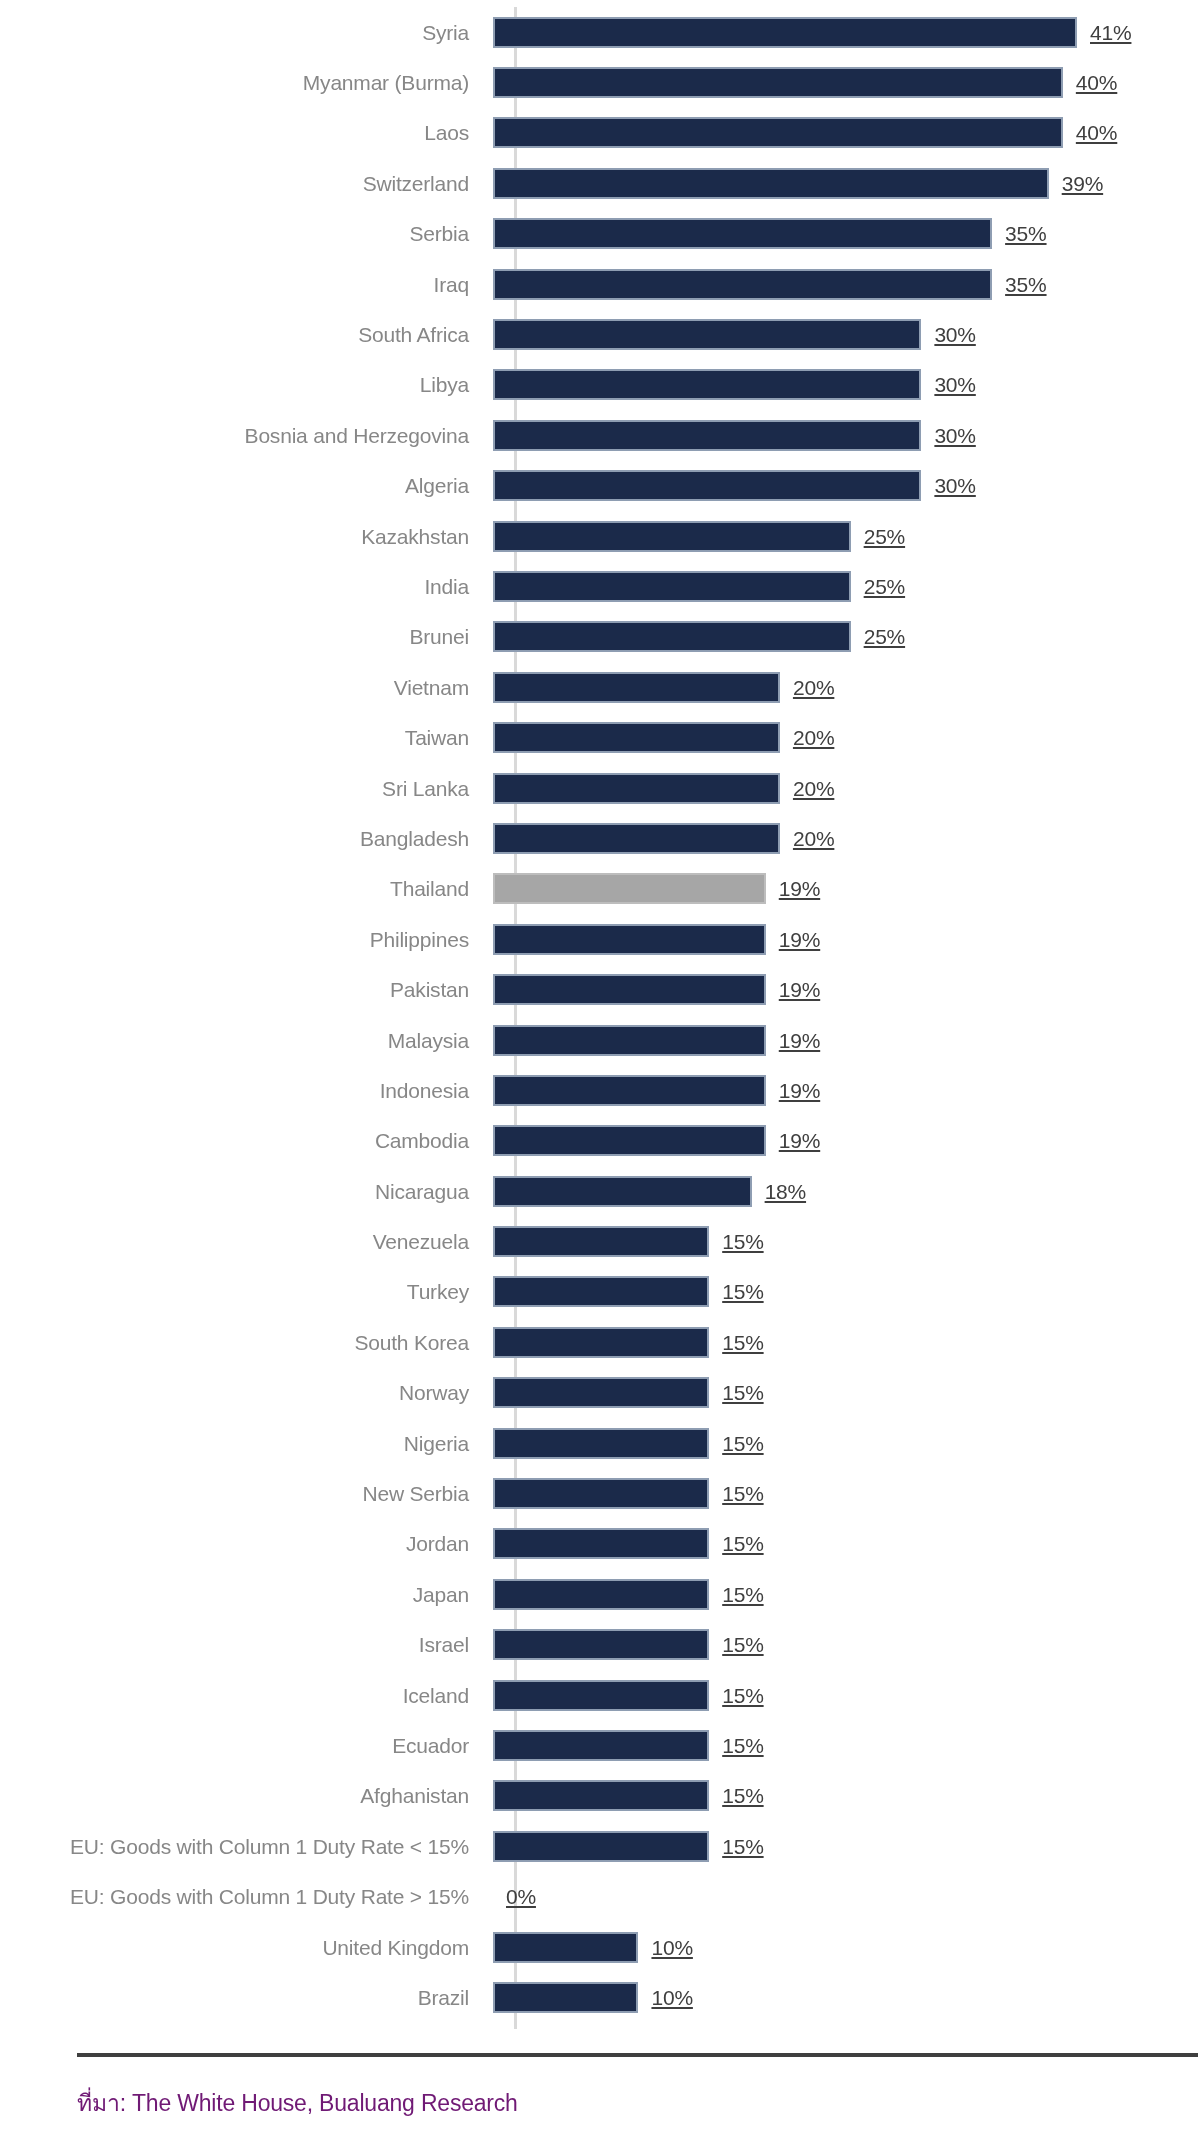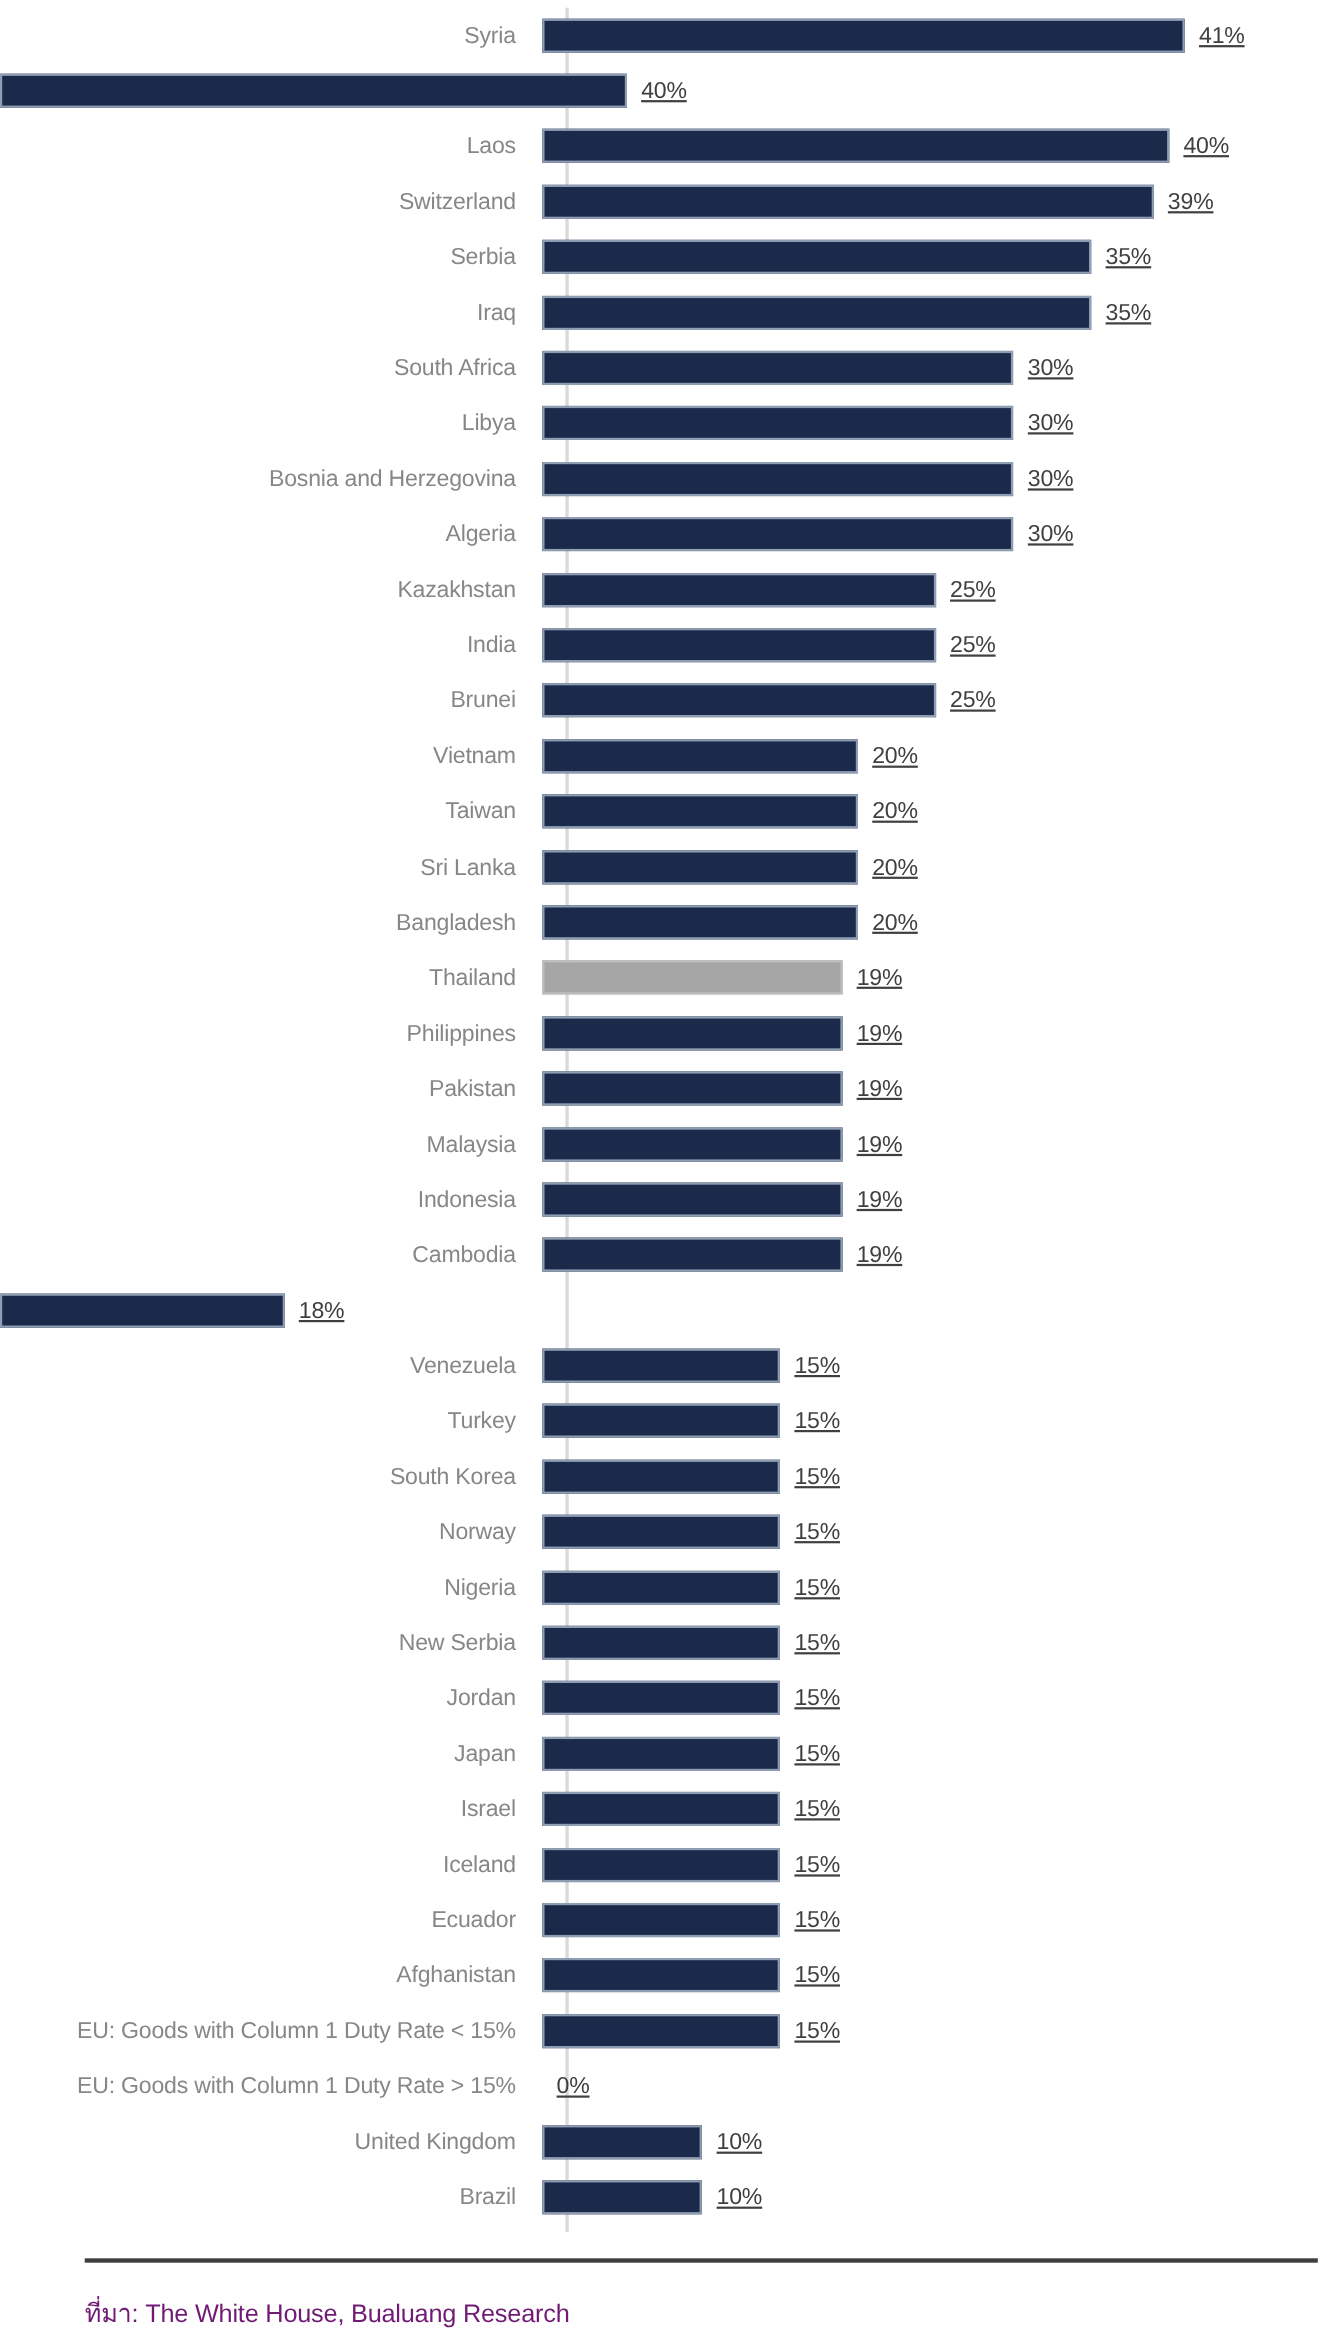--- a/index.html
+++ b/index.html
@@ -99,6 +99,7 @@
         <div class="val-label">41%</div>
       </div>
       <div class="bar-row">
+        <div class="cat-label">Myanmar (Burma)</div>
         <div class="bar" style="width: 565.854px;"></div>
         <div class="val-label">40%</div>
       </div>

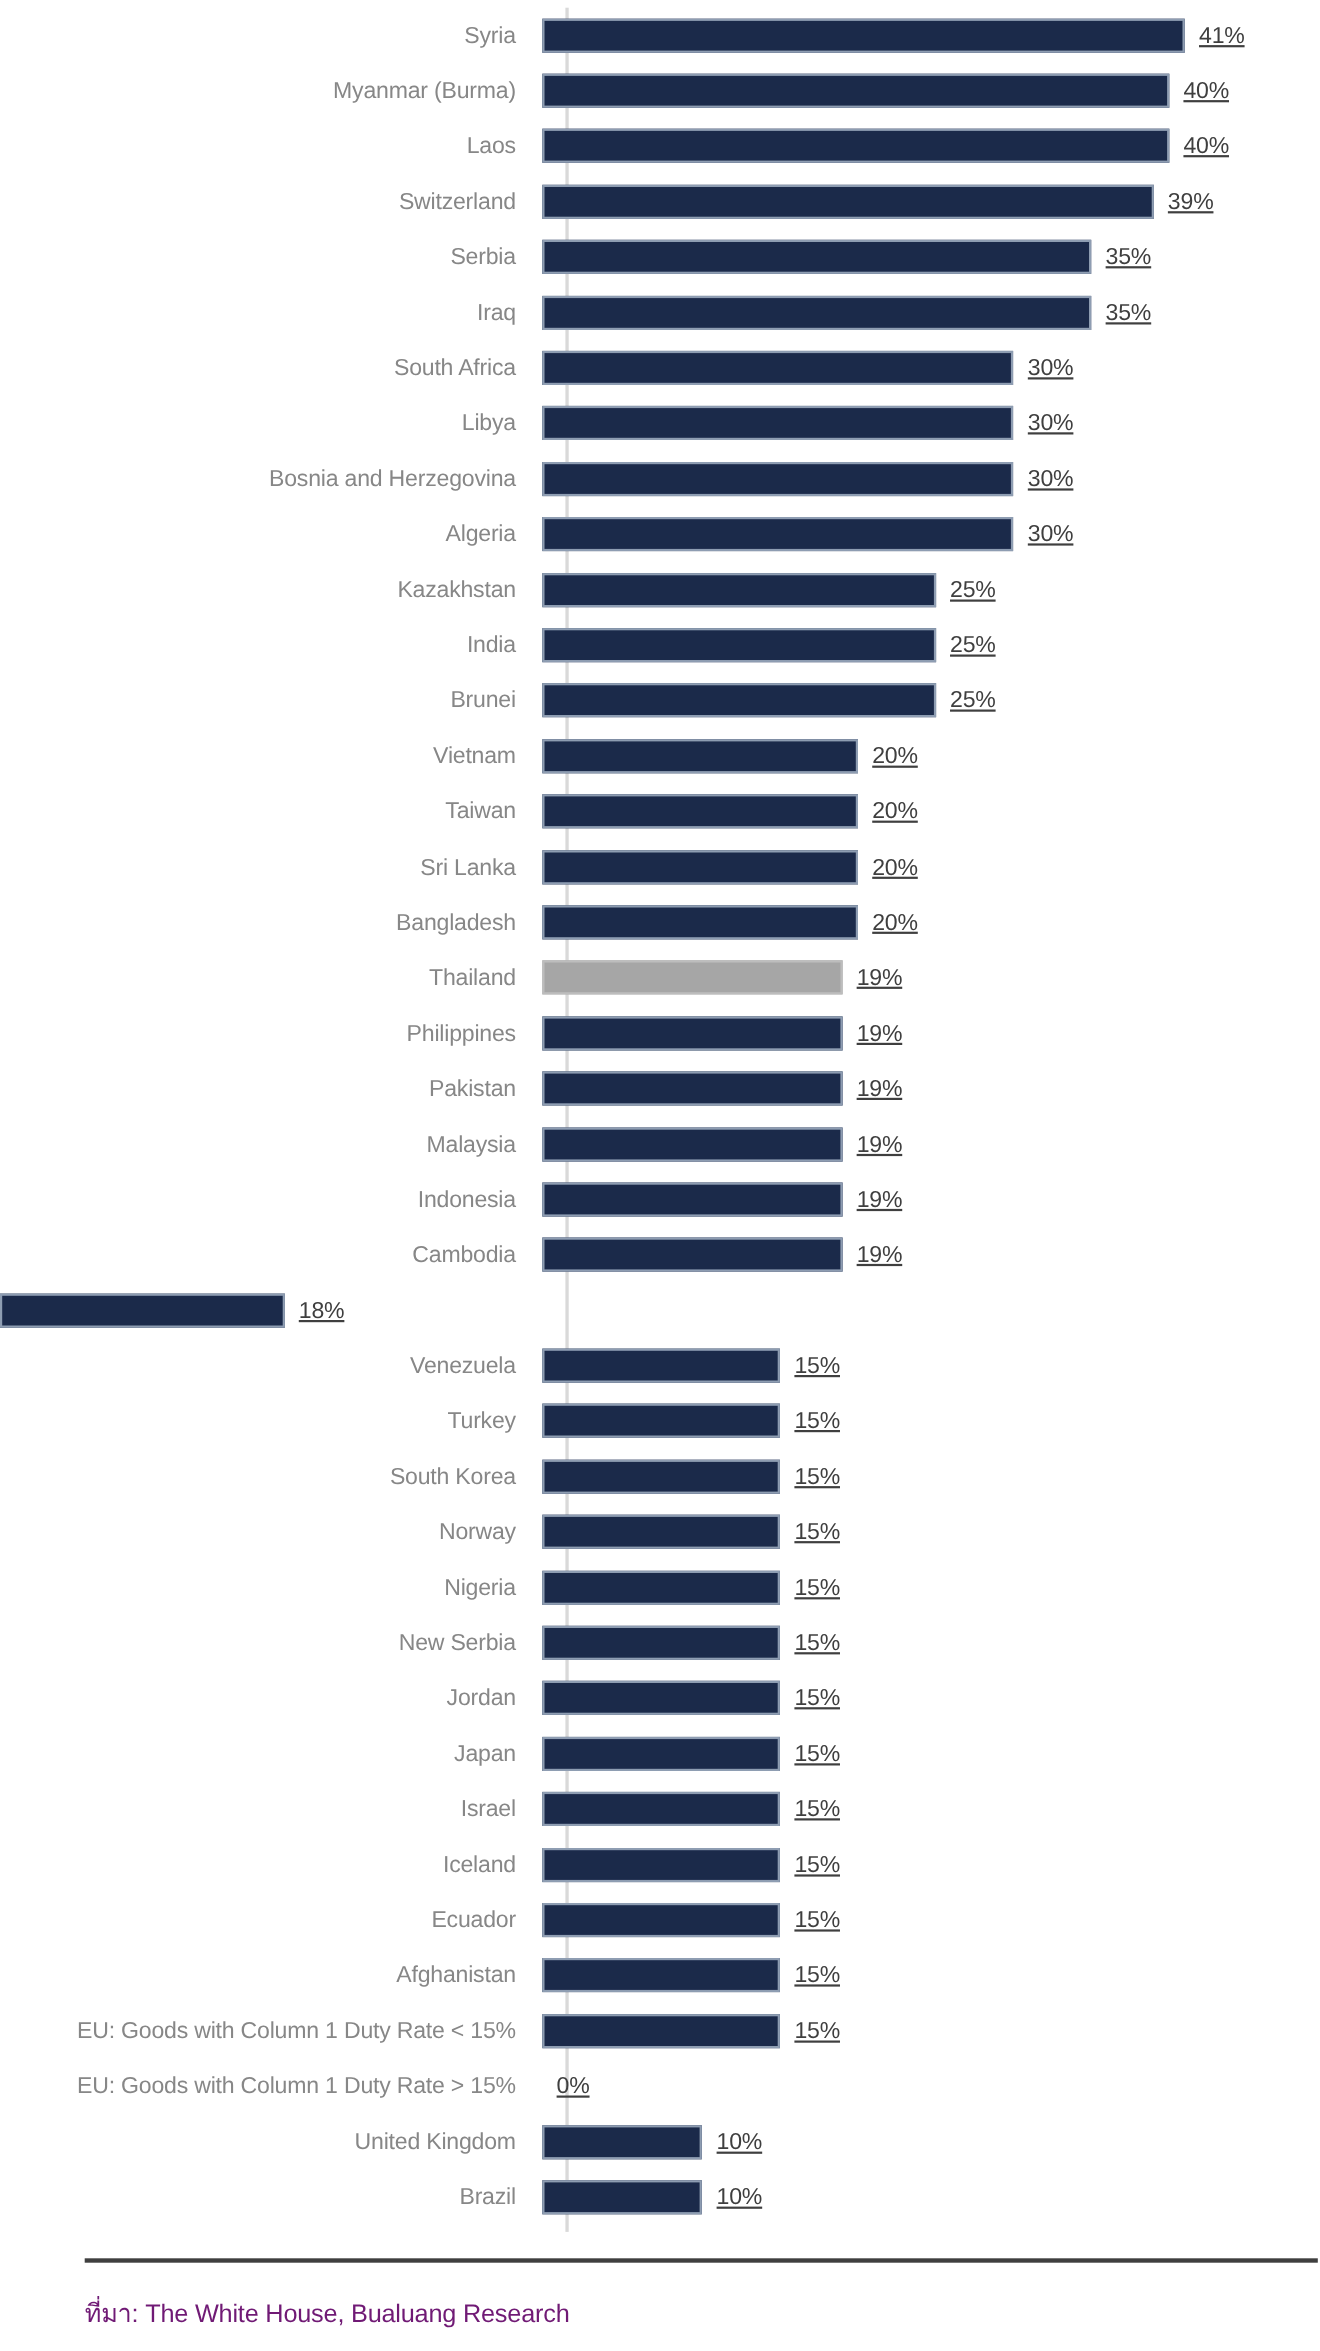--- a/index.html
+++ b/index.html
@@ -209,6 +209,7 @@
         <div class="val-label">19%</div>
       </div>
       <div class="bar-row">
+        <div class="cat-label">Nicaragua</div>
         <div class="bar" style="width: 254.634px;"></div>
         <div class="val-label">18%</div>
       </div>

